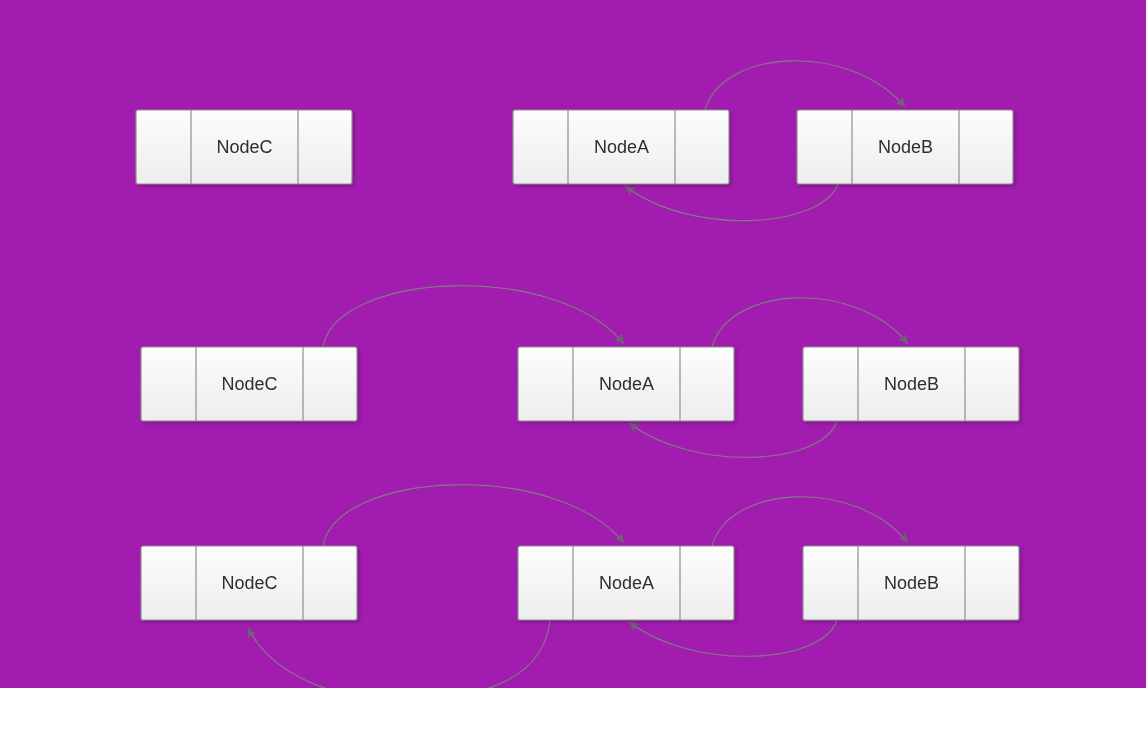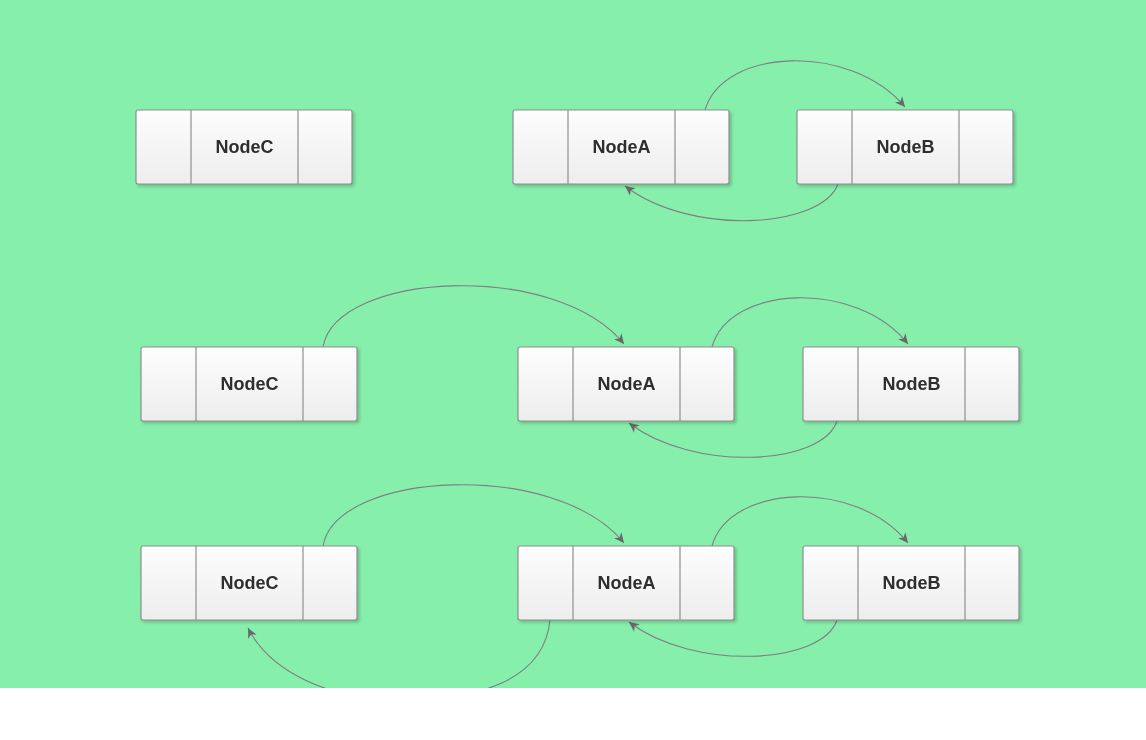--- a/index.html
+++ b/index.html
@@ -11,9 +11,8 @@
     position: relative;
     width: 1146px;
     height: 688px;
-    background: #86efac;
+    background: #a21caf;
     overflow: hidden;
-    font-weight: bold;
   }
   .edge {
     fill: none;

